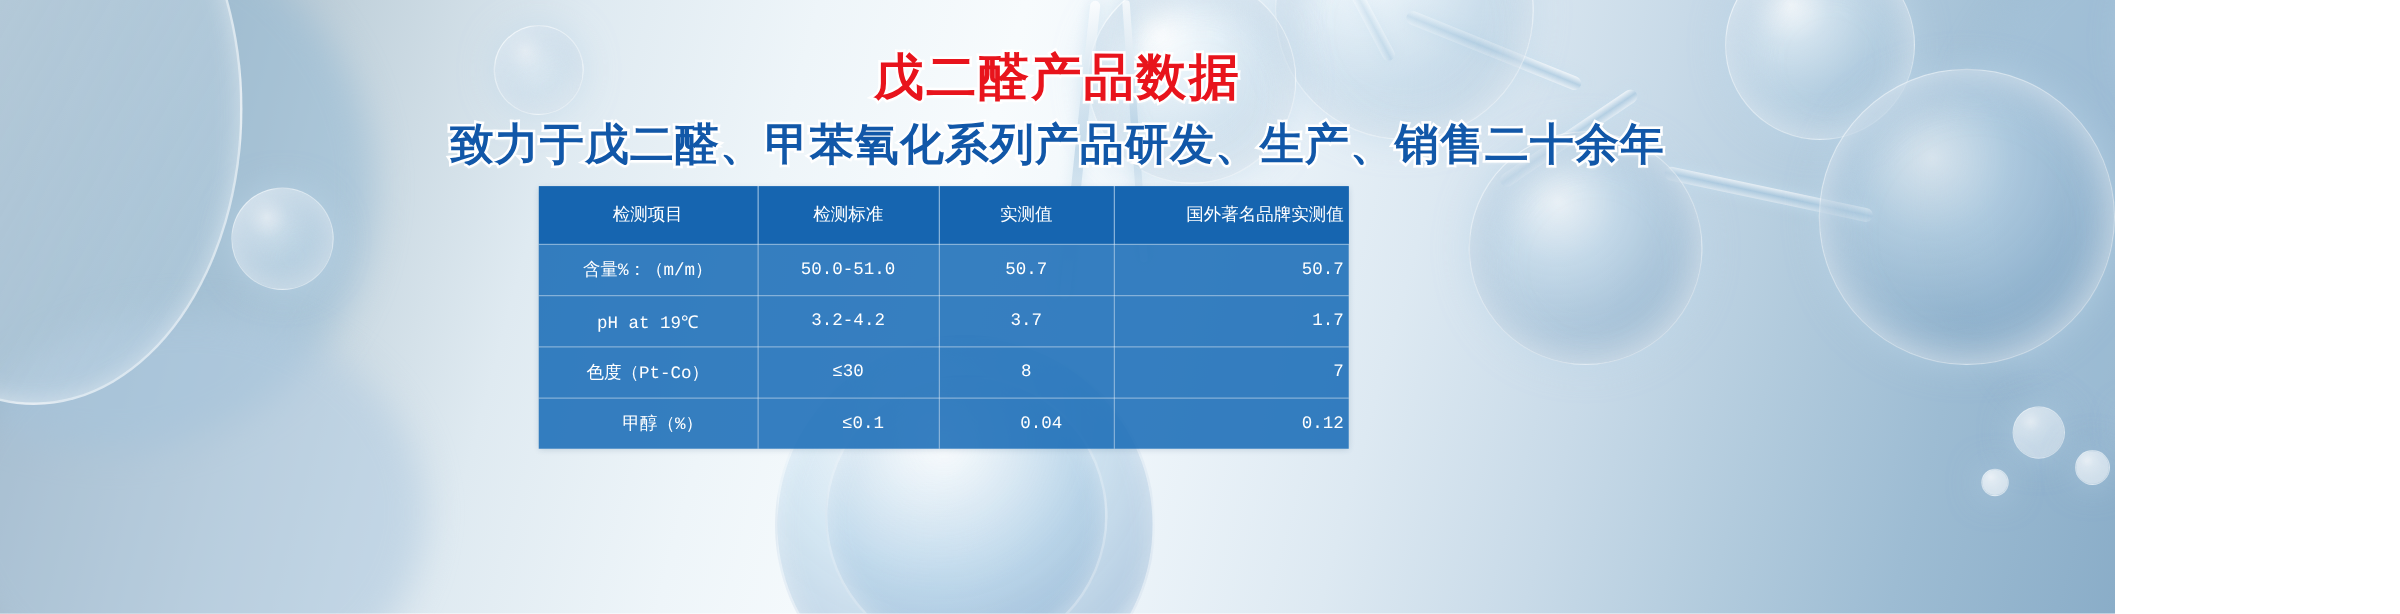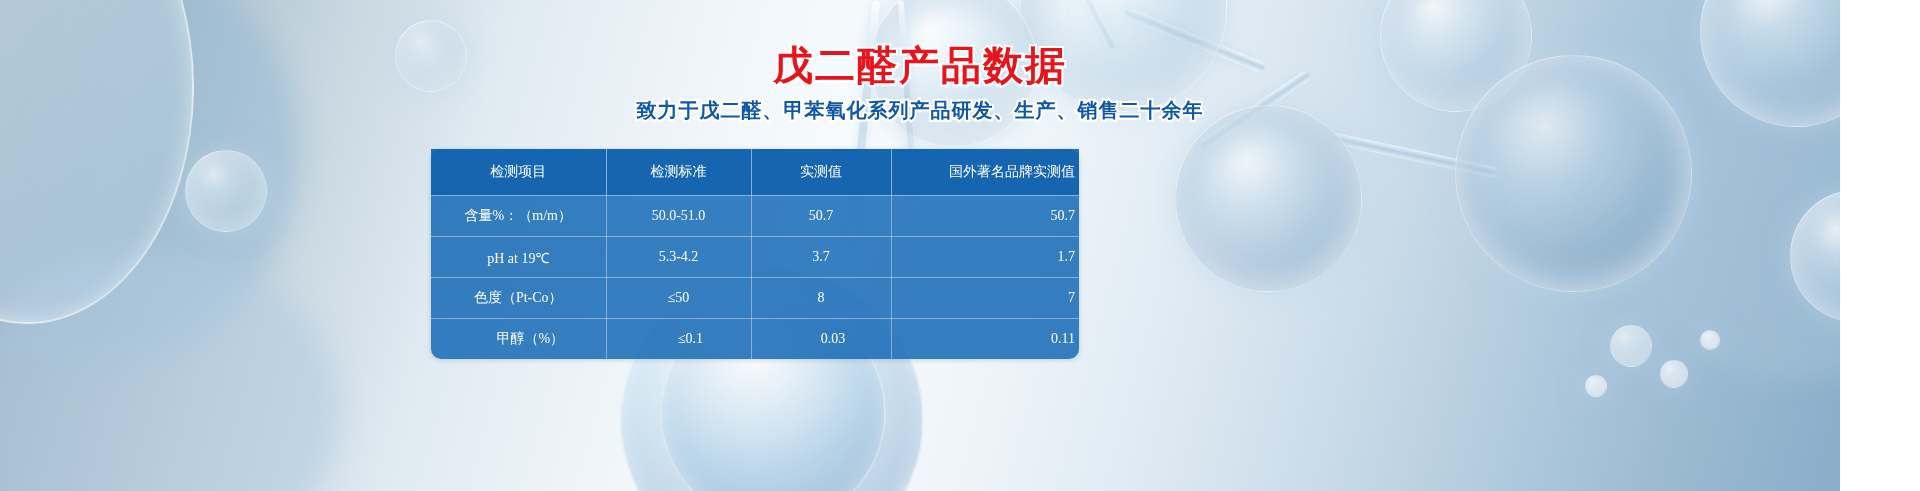--- a/index.html
+++ b/index.html
@@ -9,10 +9,10 @@
   }
   .banner {
     position: relative;
-    width: 1840px;
+    width: 1692px;
     height: 491px;
     overflow: hidden;
-    font-family: Liberation Serif, serif;
+    font-family: Liberation Mono, monospace;
     background: linear-gradient(105deg,
         #8fa4b4 0%, #a9bcc9 8%, #c3d3dd 16%,
         #dfeaf1 26%, #eef5f9 36%, #f7fbfd 45%,

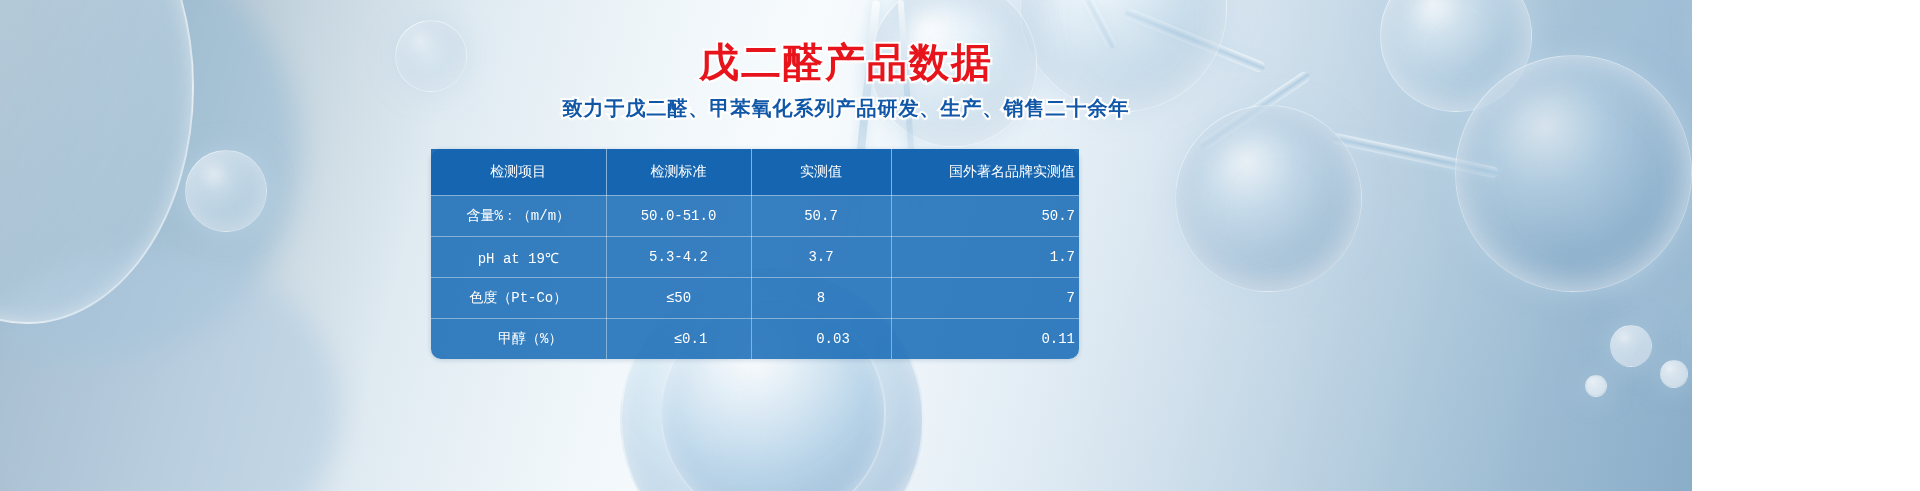--- a/index.html
+++ b/index.html
@@ -88,7 +88,7 @@
   .subhead {
     display: inline-block;
     margin-top: 10px;
-    font-size: 20px;
+    font-size: 35px;
     font-weight: bold;
     letter-spacing: 1px;
     color: #1157a8;

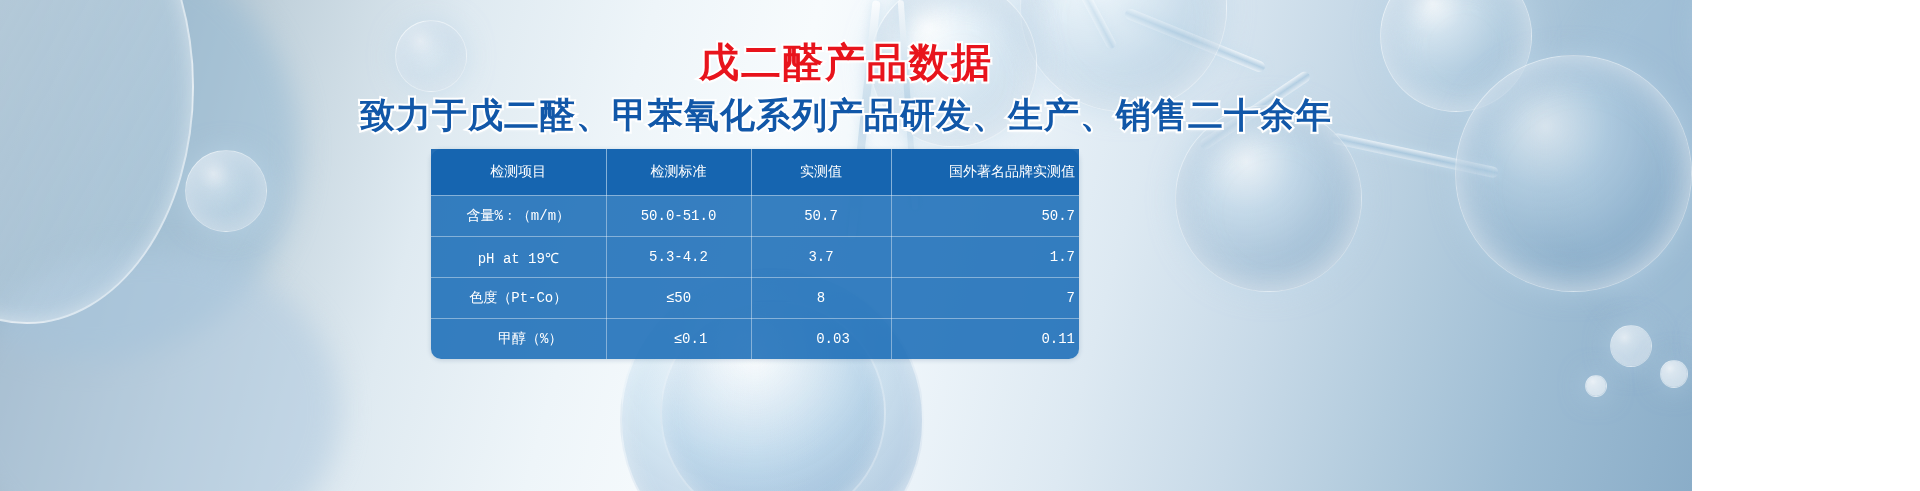--- a/index.html
+++ b/index.html
@@ -112,7 +112,6 @@
     background: rgba(22,106,182,0.86);
     table-layout: fixed;
     box-shadow: 0 1px 5px rgba(30,70,110,0.20);
-    border-radius: 10px;
   }
   table.spec th,
   table.spec td {

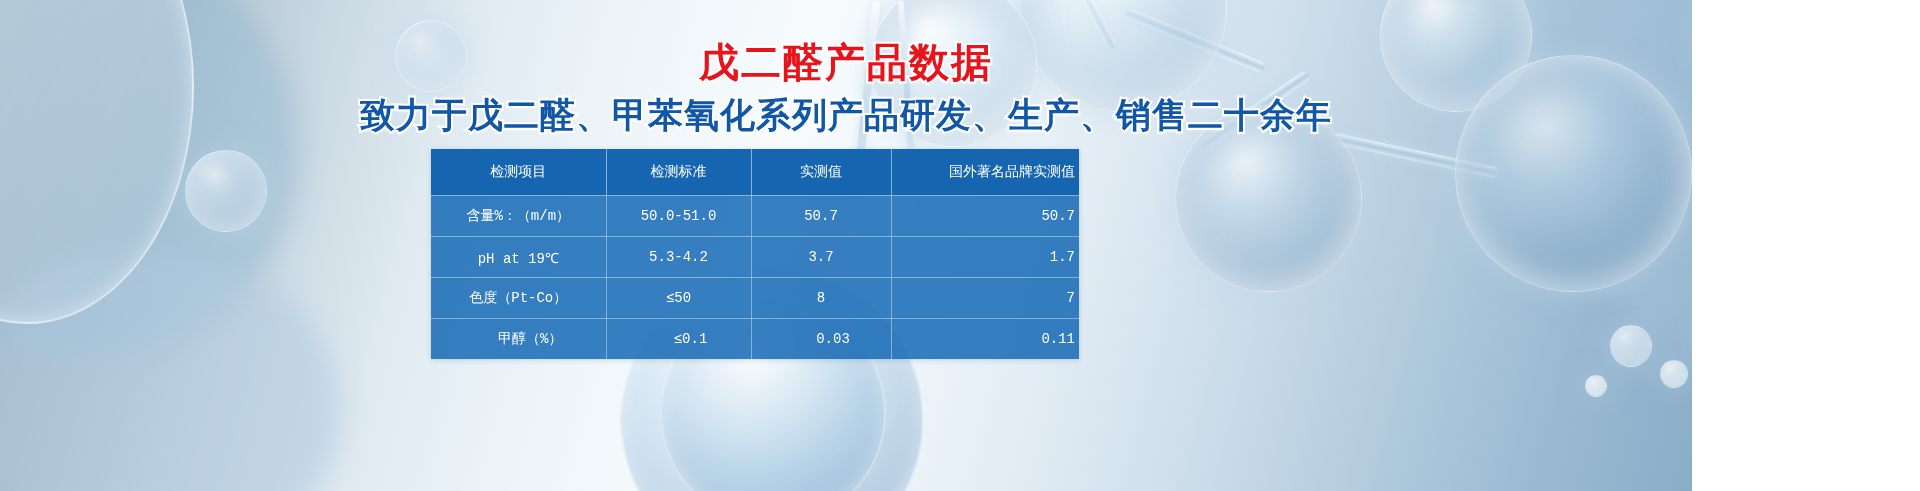--- a/index.html
+++ b/index.html
@@ -214,7 +214,7 @@
         </tr>
         <tr>
           <td>pH at 19℃</td>
-          <td>5.3-4.2</td>
+          <td>3.2-4.2</td>
           <td>3.7</td>
           <td>1.7</td>
         </tr>

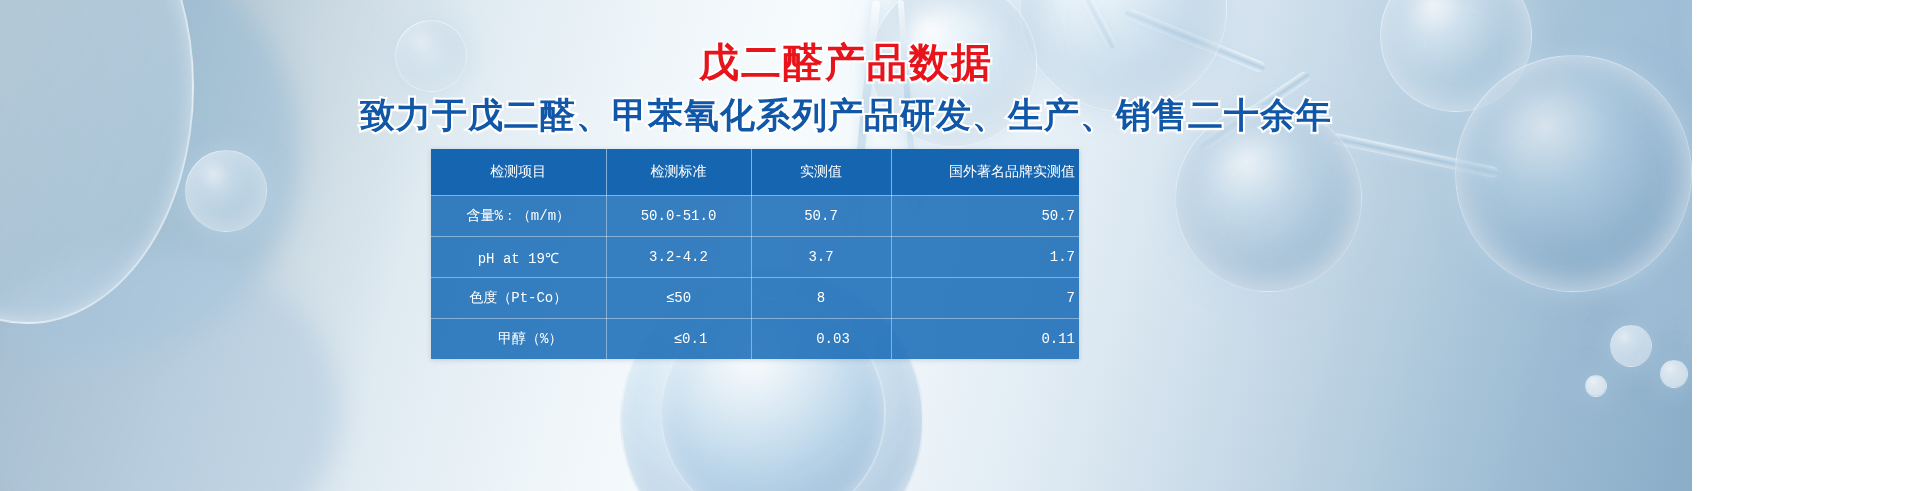--- a/index.html
+++ b/index.html
@@ -220,7 +220,7 @@
         </tr>
         <tr>
           <td>色度（Pt-Co）</td>
-          <td>≤50</td>
+          <td>≤30</td>
           <td>8</td>
           <td>7</td>
         </tr>

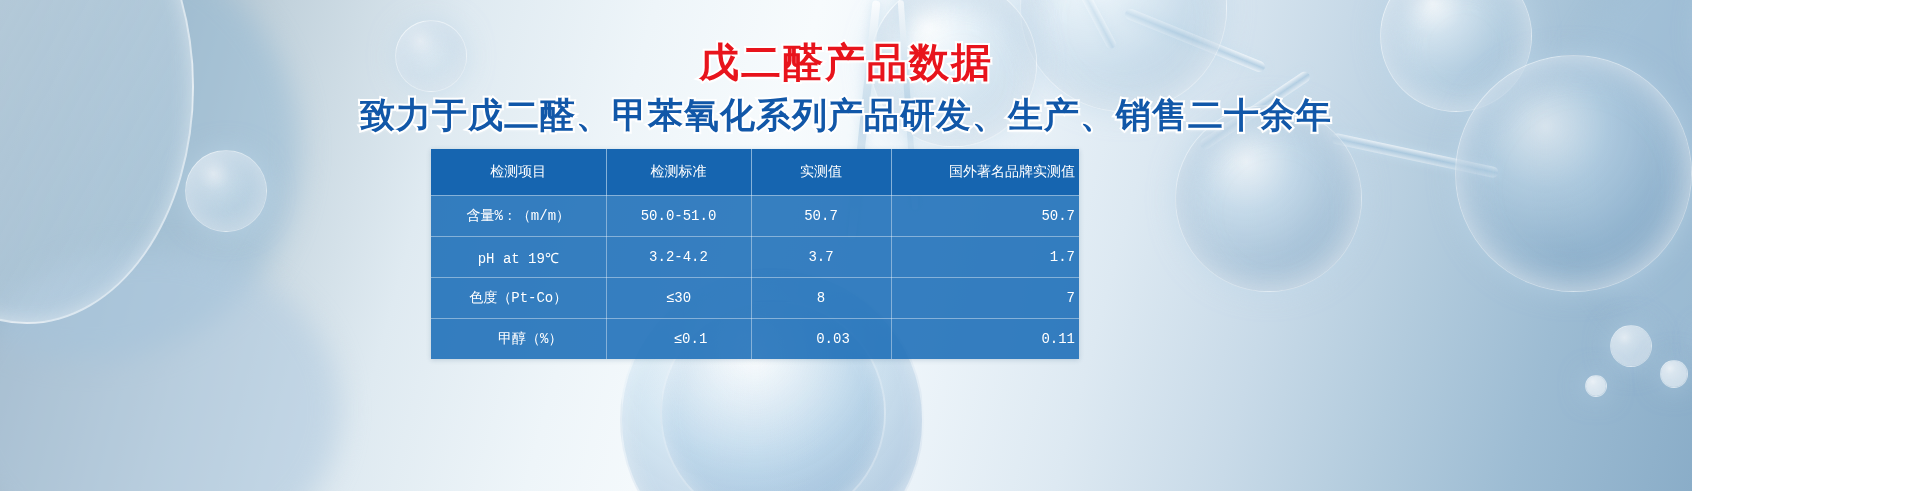--- a/index.html
+++ b/index.html
@@ -227,7 +227,7 @@
         <tr>
           <td>甲醇（%）</td>
           <td>≤0.1</td>
-          <td>0.03</td>
+          <td>0.04</td>
           <td>0.11</td>
         </tr>
       </tbody>

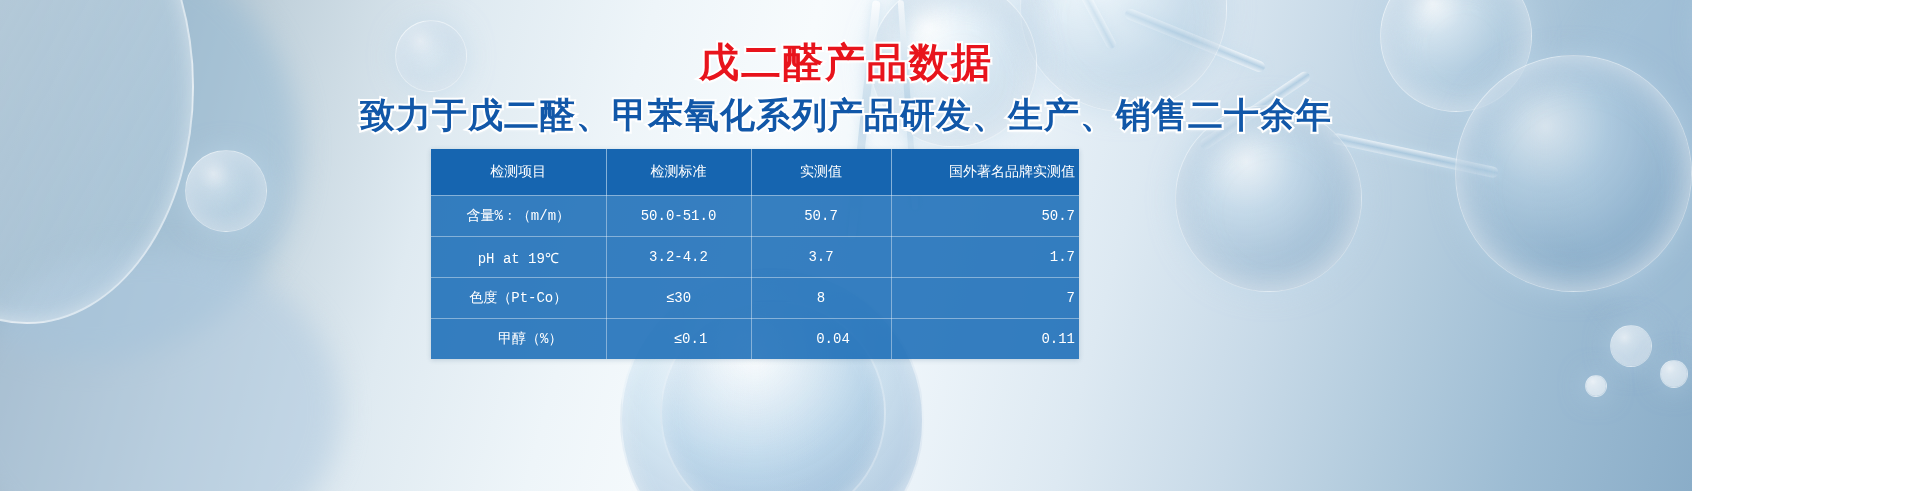--- a/index.html
+++ b/index.html
@@ -228,7 +228,7 @@
           <td>甲醇（%）</td>
           <td>≤0.1</td>
           <td>0.04</td>
-          <td>0.11</td>
+          <td>0.12</td>
         </tr>
       </tbody>
     </table>

